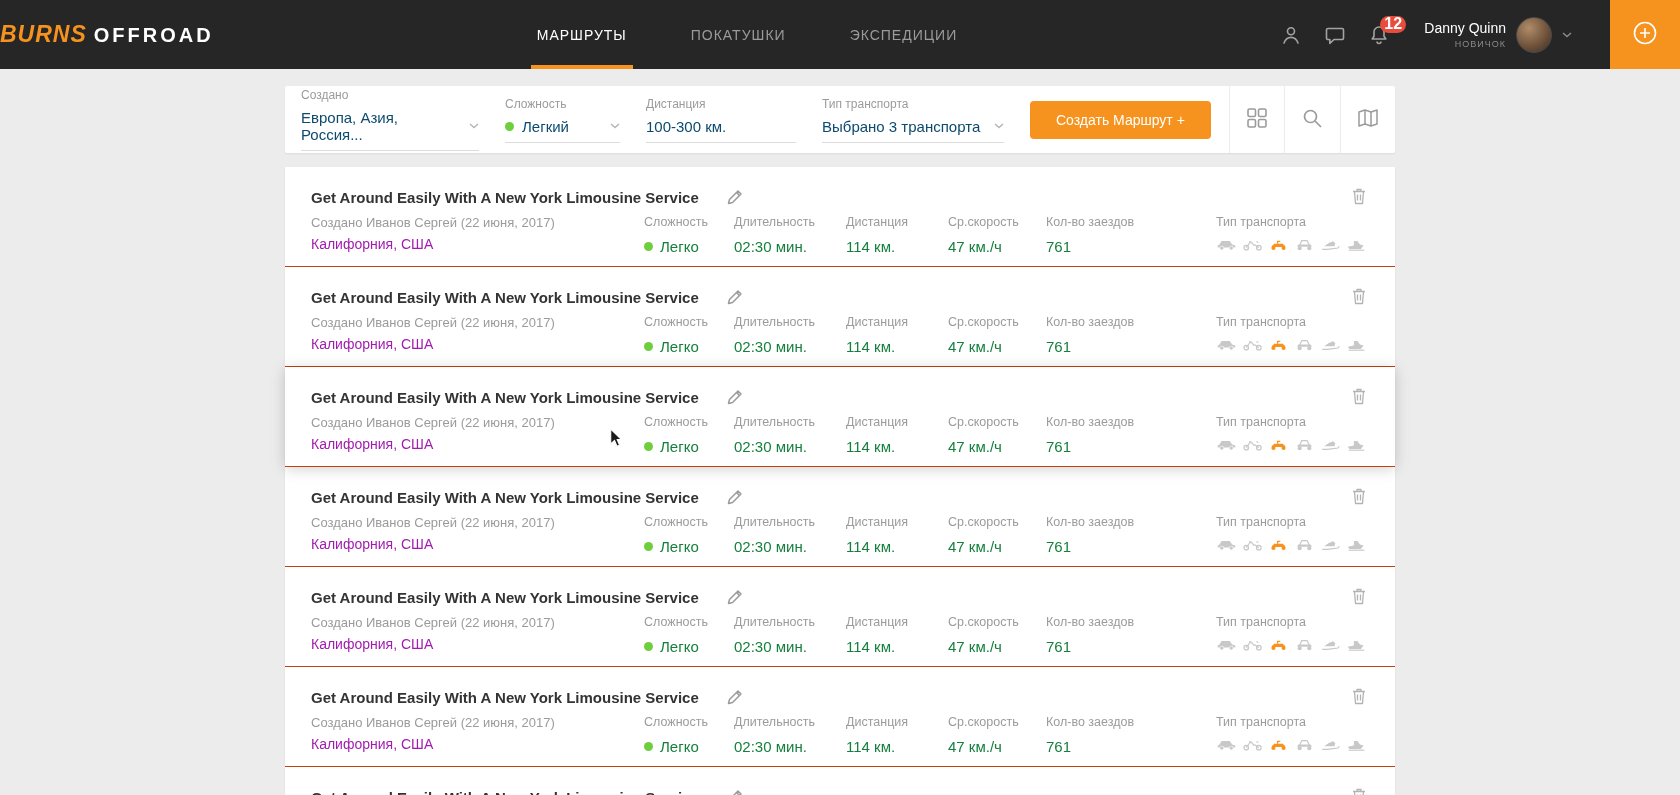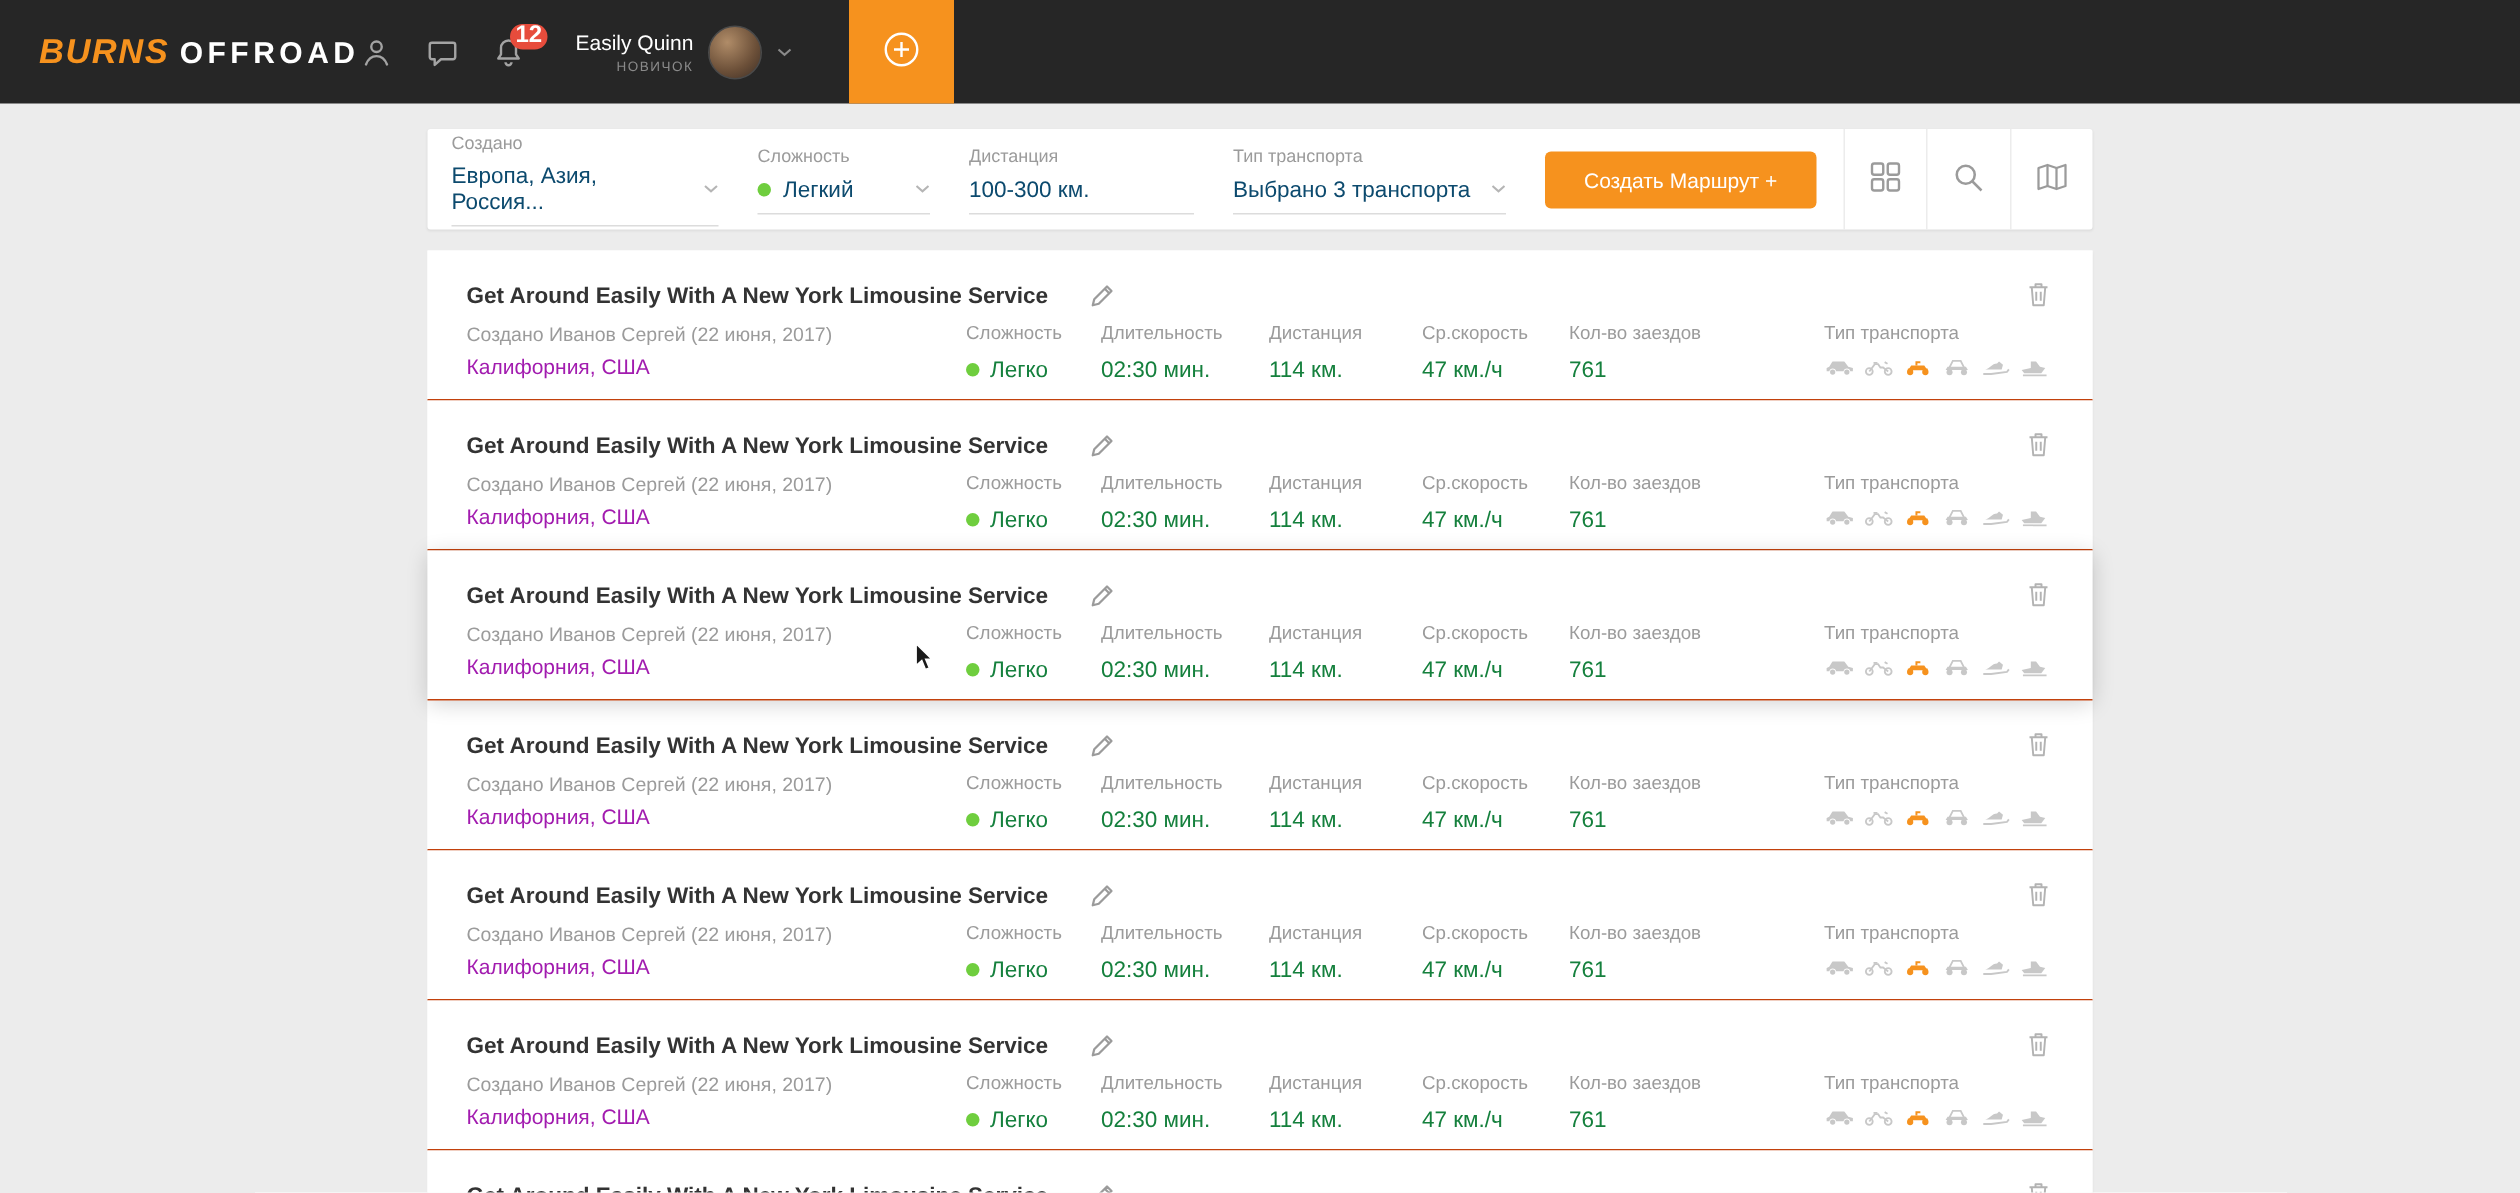--- a/index.html
+++ b/index.html
@@ -17,7 +17,6 @@
     background: var(--header_bg, #262626);
     display: flex;
     align-items: center;
-    padding-left: 26px;
     position: relative;
     z-index: 5;
   }

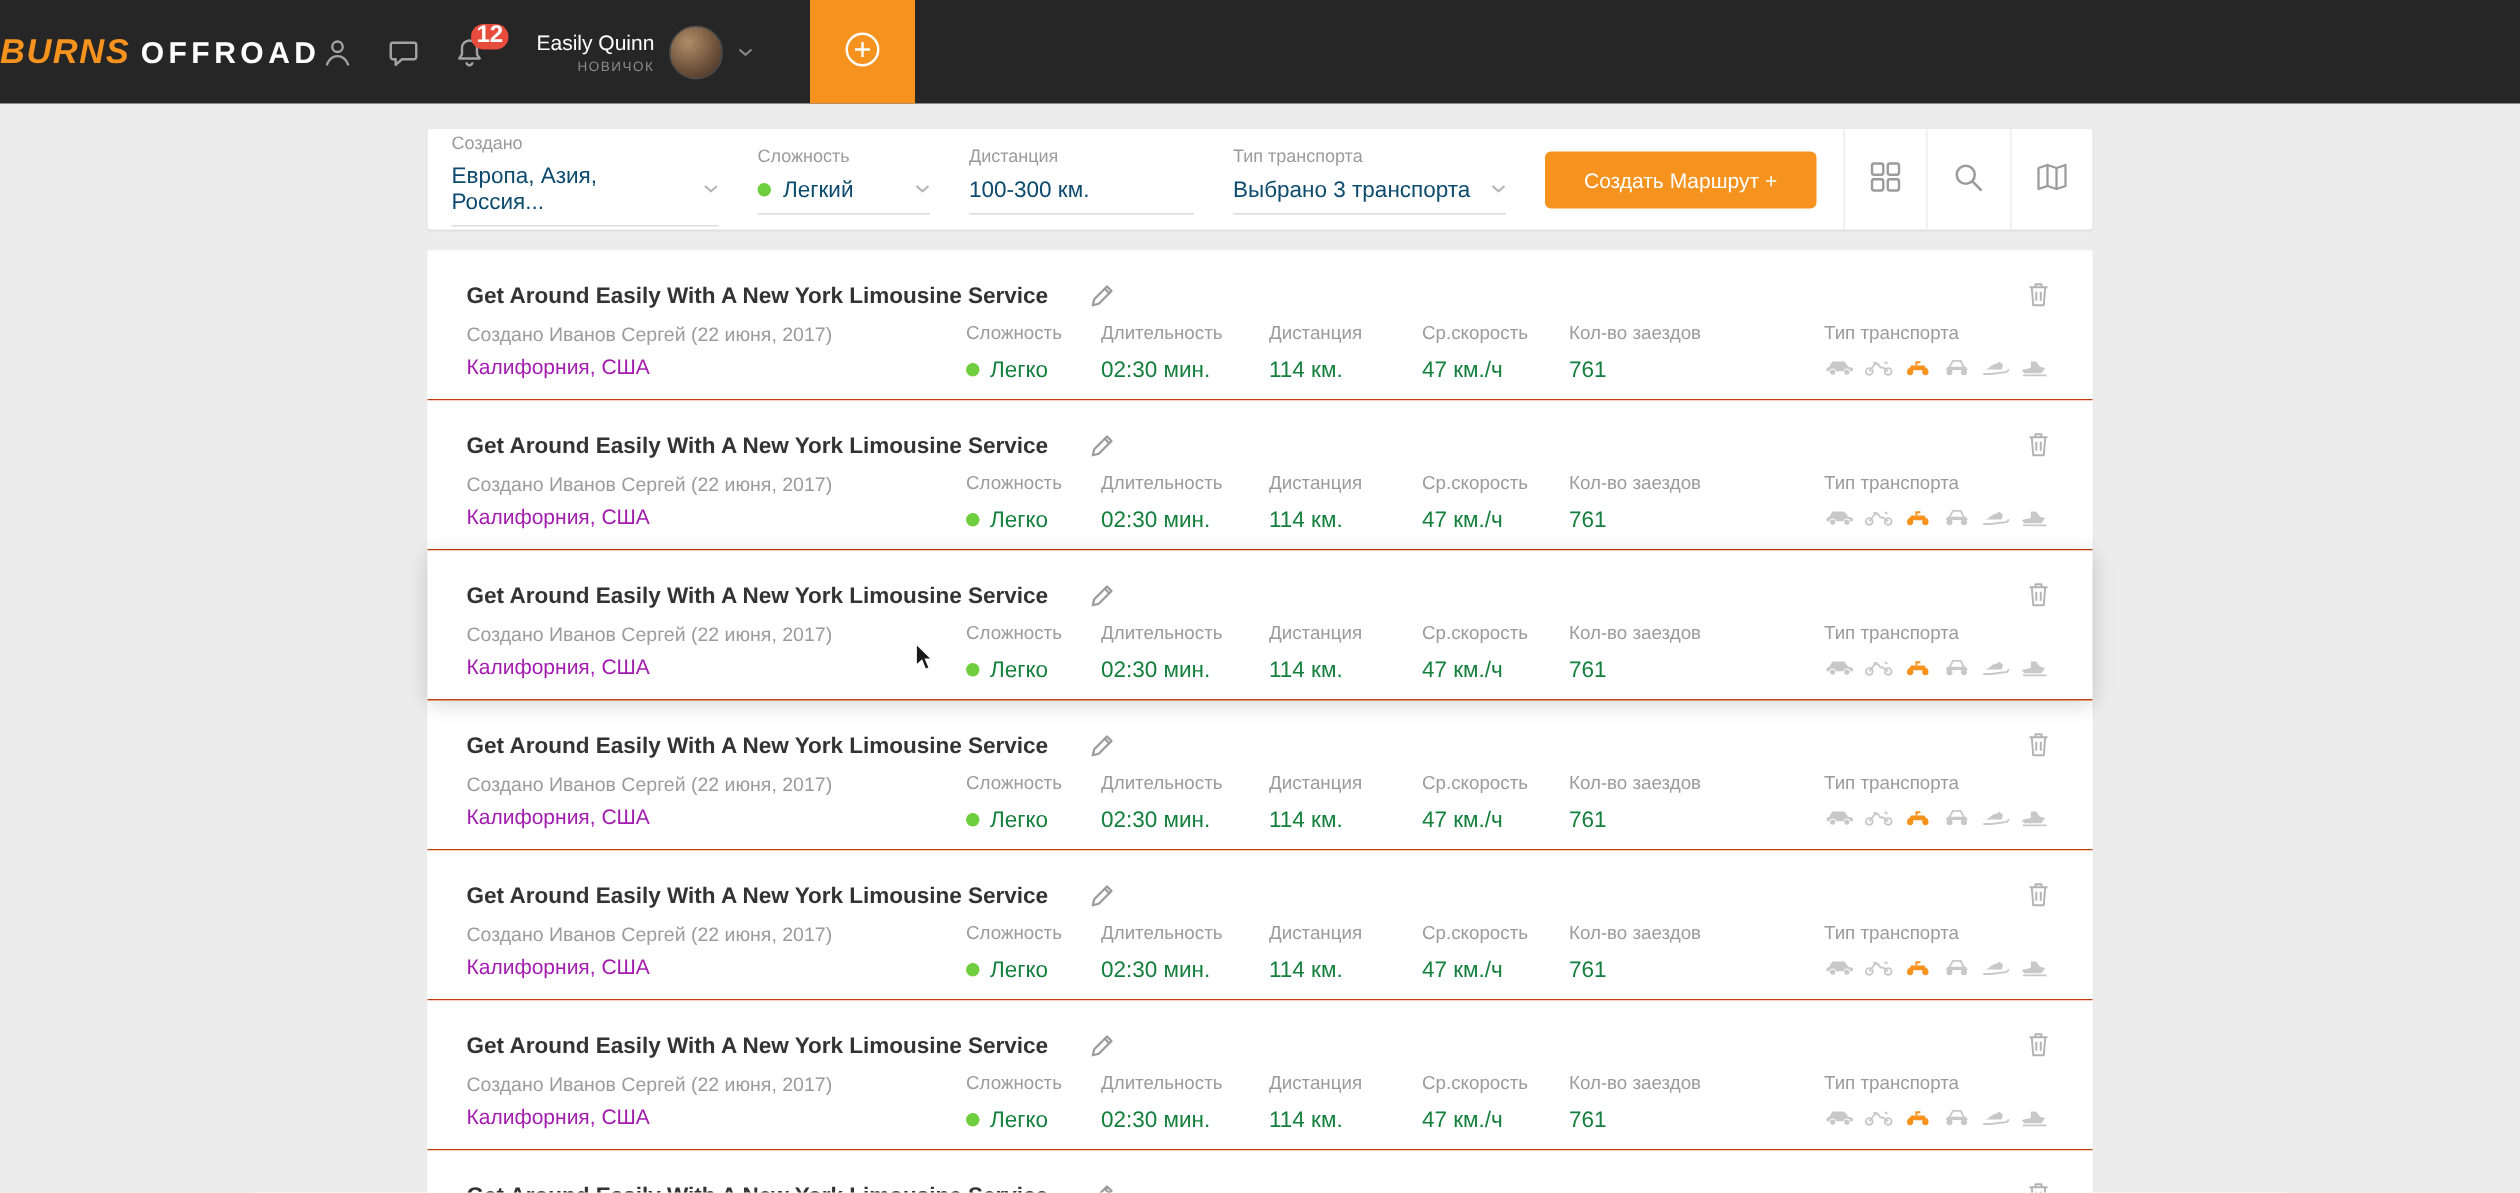--- a/index.html
+++ b/index.html
@@ -151,6 +151,11 @@
     <span class="logo-suffix">OFFROAD</span>
   </div>
 
+  <nav class="main-nav">
+    <a class="nav-tab active">МАРШРУТЫ</a>
+    <a class="nav-tab">ПОКАТУШКИ</a>
+    <a class="nav-tab">ЭКСПЕДИЦИИ</a>
+  </nav>
 
   <div class="topbar-right">
     <span class="hicon">

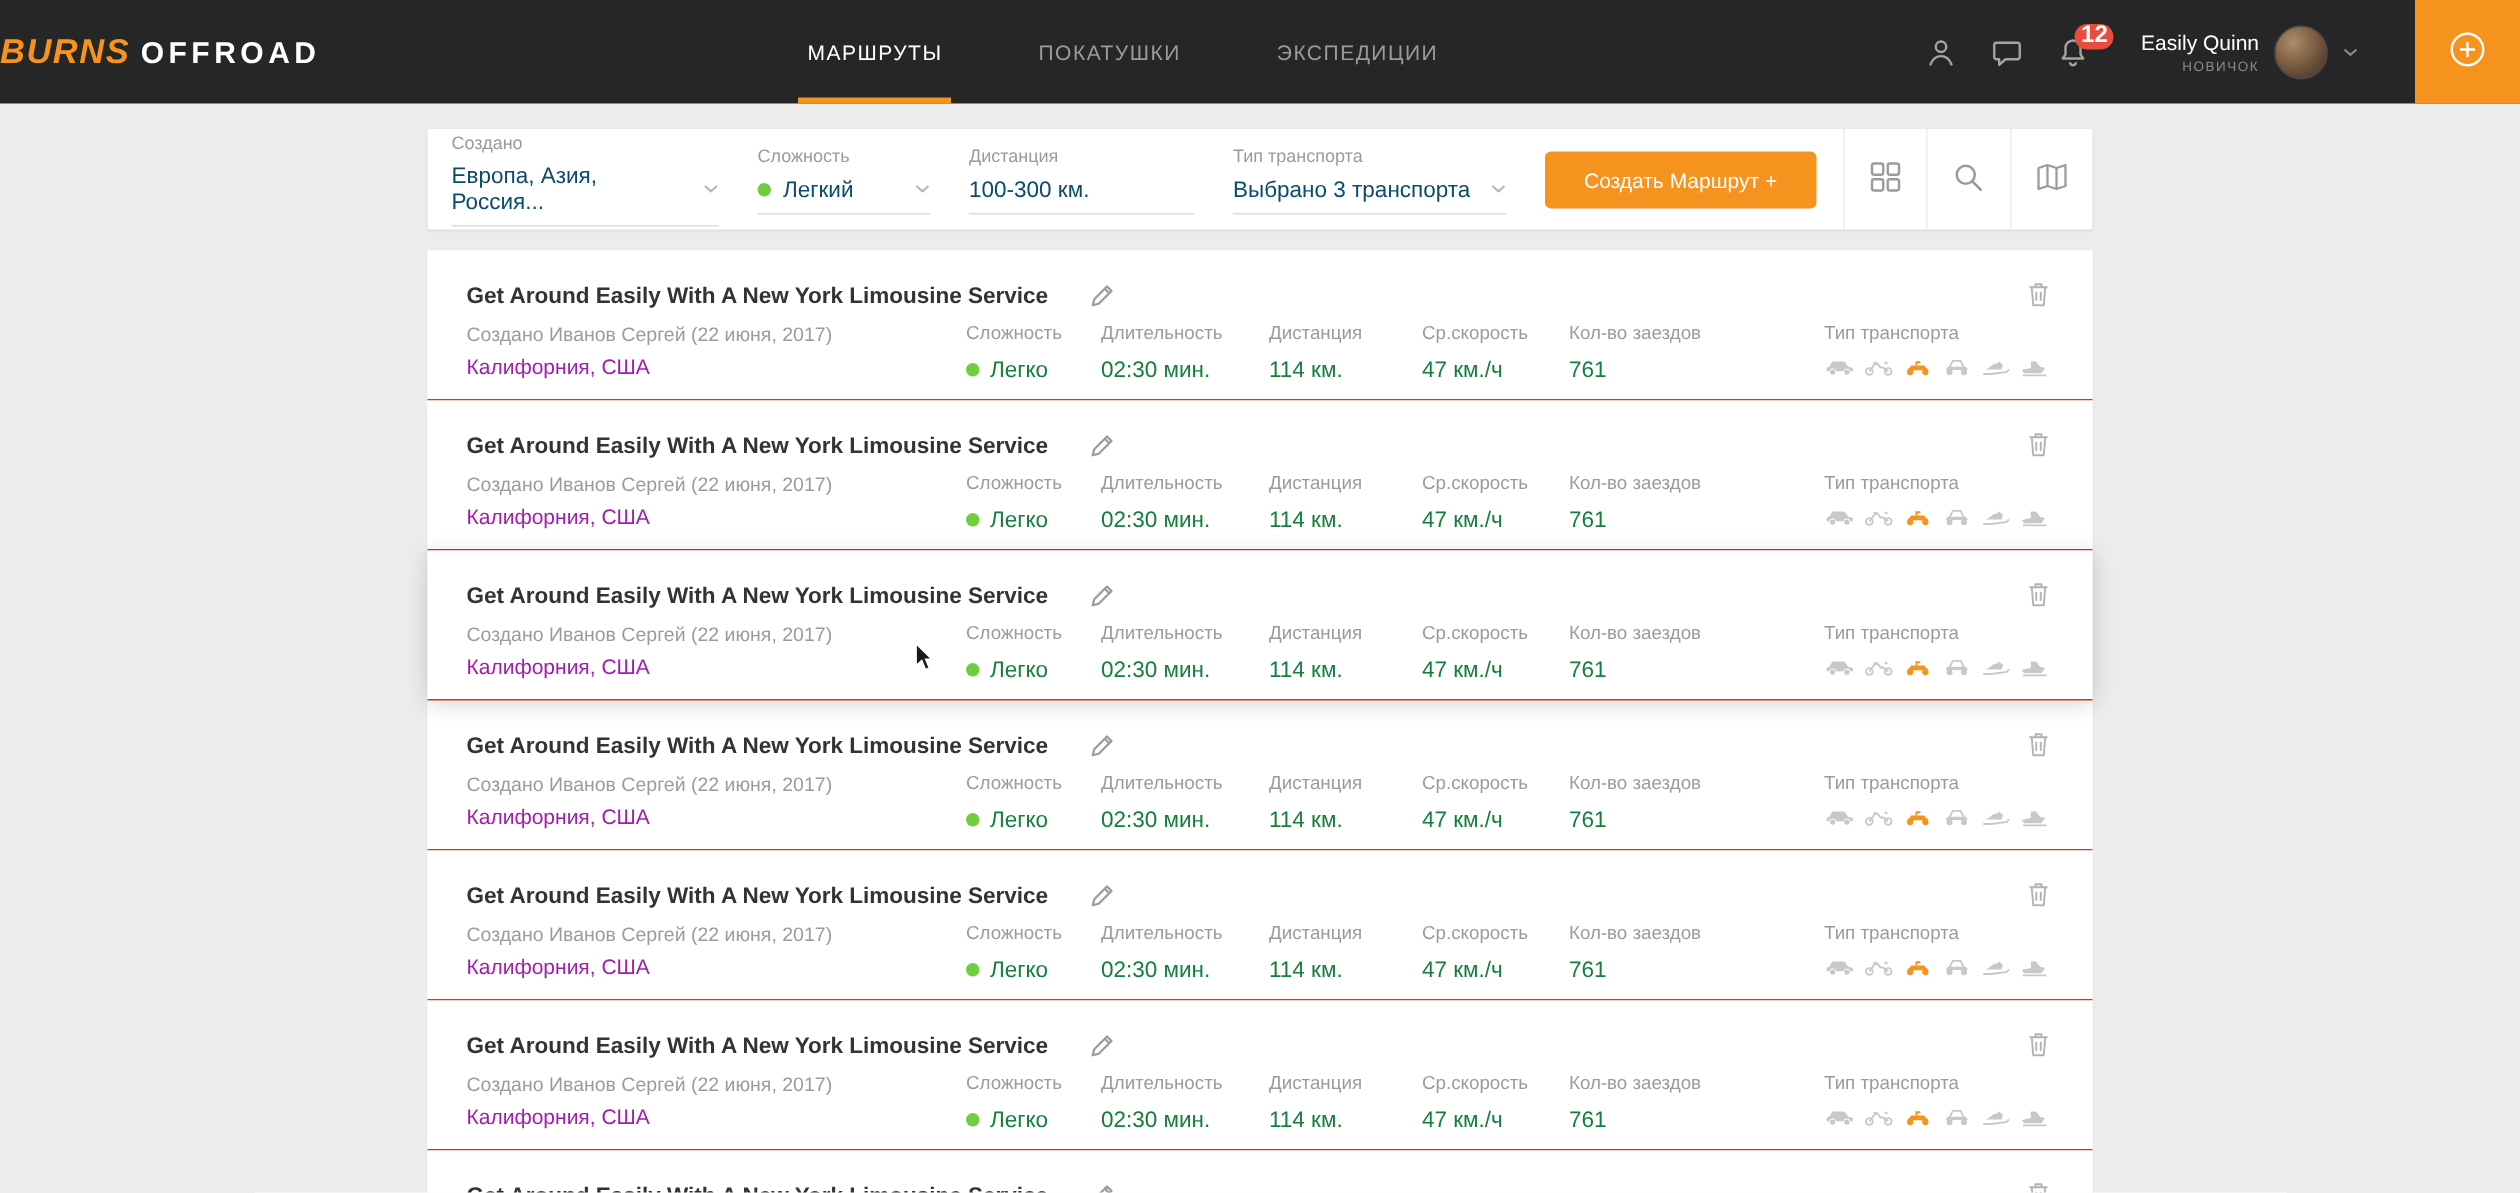--- a/index.html
+++ b/index.html
@@ -179,7 +179,7 @@
 
     <div class="user-block">
       <div class="user-text">
-        <div class="user-name">Easily Quinn</div>
+        <div class="user-name">Danny Quinn</div>
         <div class="user-rank">НОВИЧОК</div>
       </div>
       <span class="avatar"></span>

